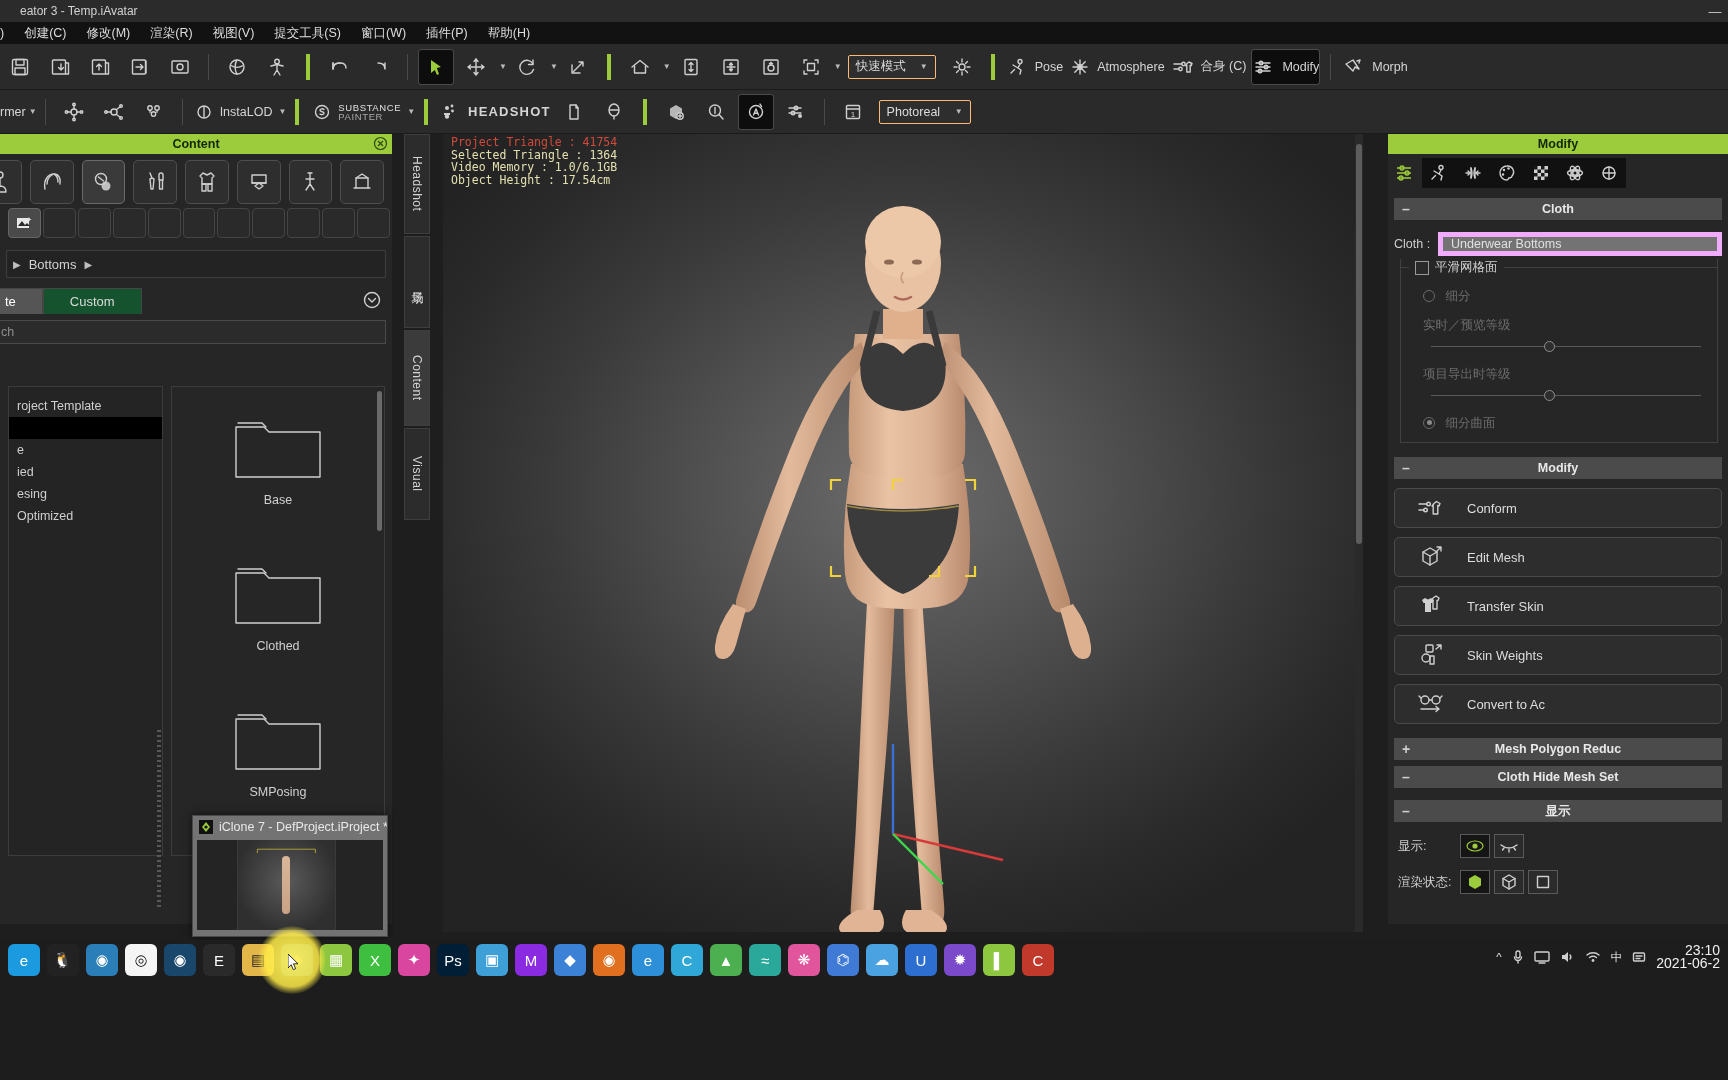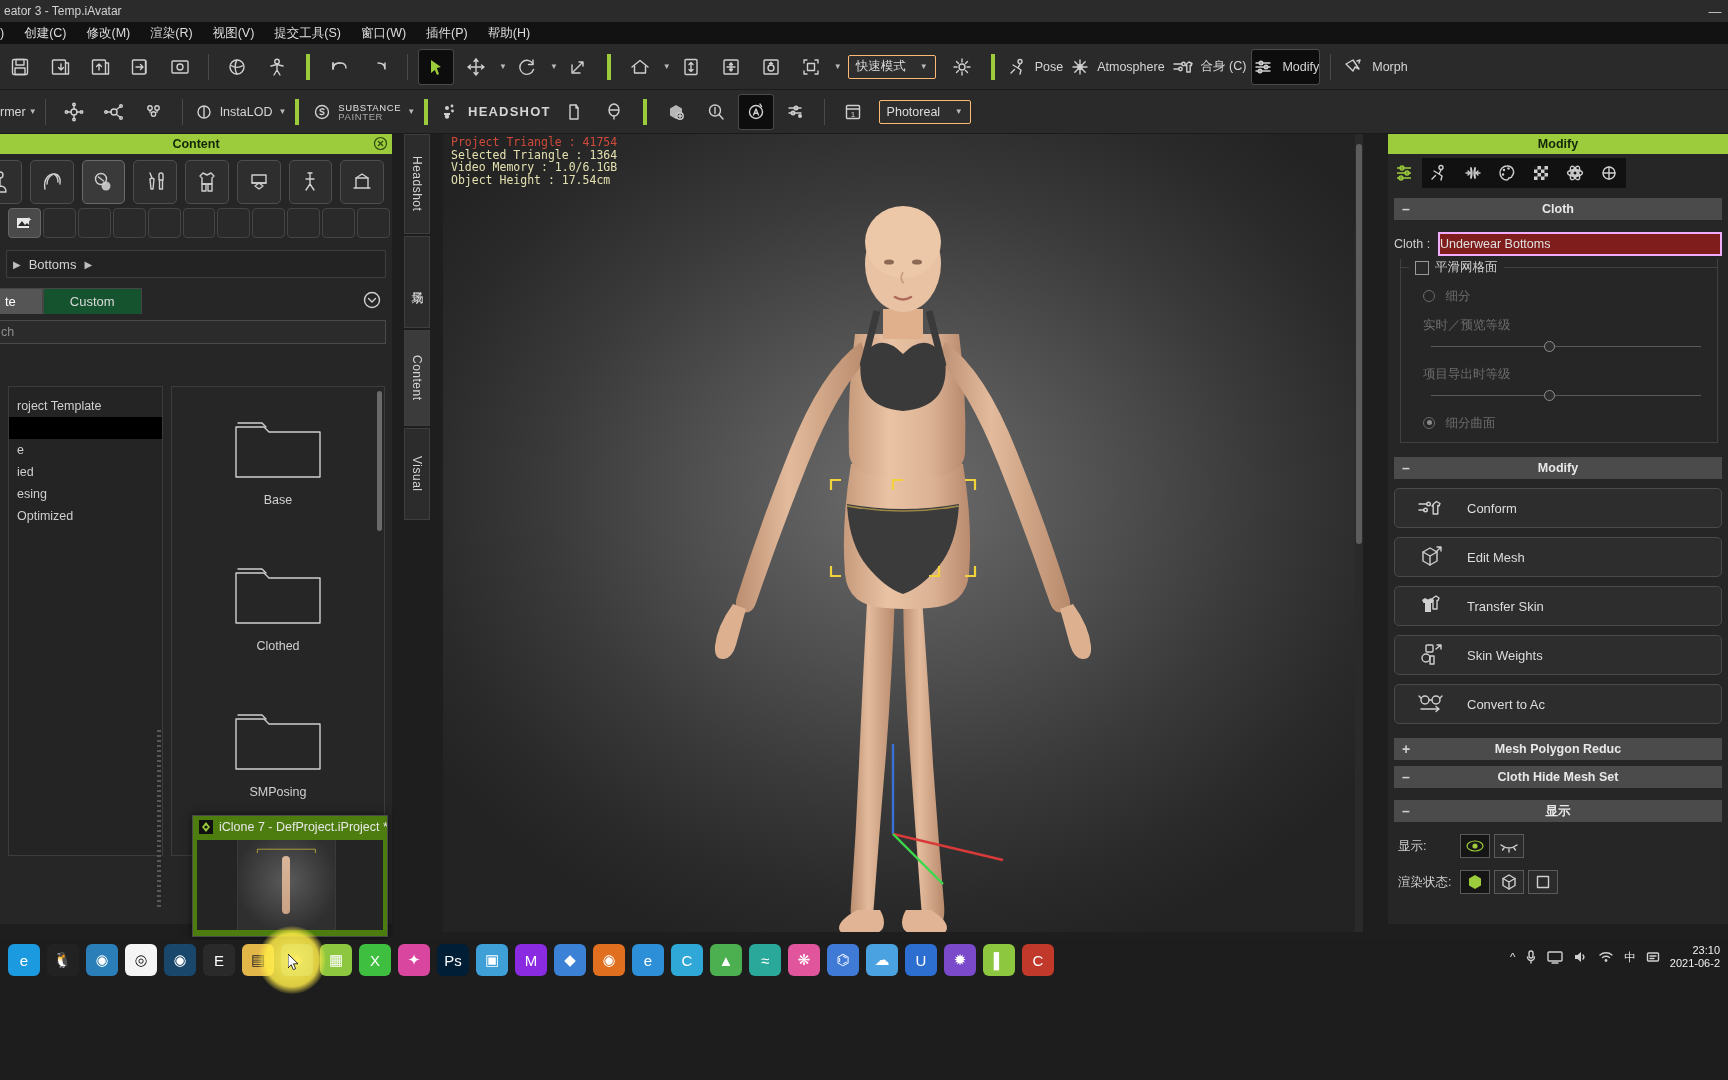--- a/index.html
+++ b/index.html
@@ -10,7 +10,7 @@
   
   .titlebar { position:absolute; left:0; top:0; width:1728px; height:22px;
     background:#2b2b2b; display:flex; align-items:center; }
-  .titlebar .ttl { font-size:12px; color:#d2d2d2; padding-left:4px; white-space:nowrap; }
+  .titlebar .ttl { font-size:12px; color:#d2d2d2; padding-left:20px; white-space:nowrap; }
   .winbtns { position:absolute; right:0; top:0; height:22px; display:flex; align-items:center; }
   .winbtn { width:26px; height:22px; display:flex; align-items:center; justify-content:center;
     font-size:13px; color:#d0d0d0; }

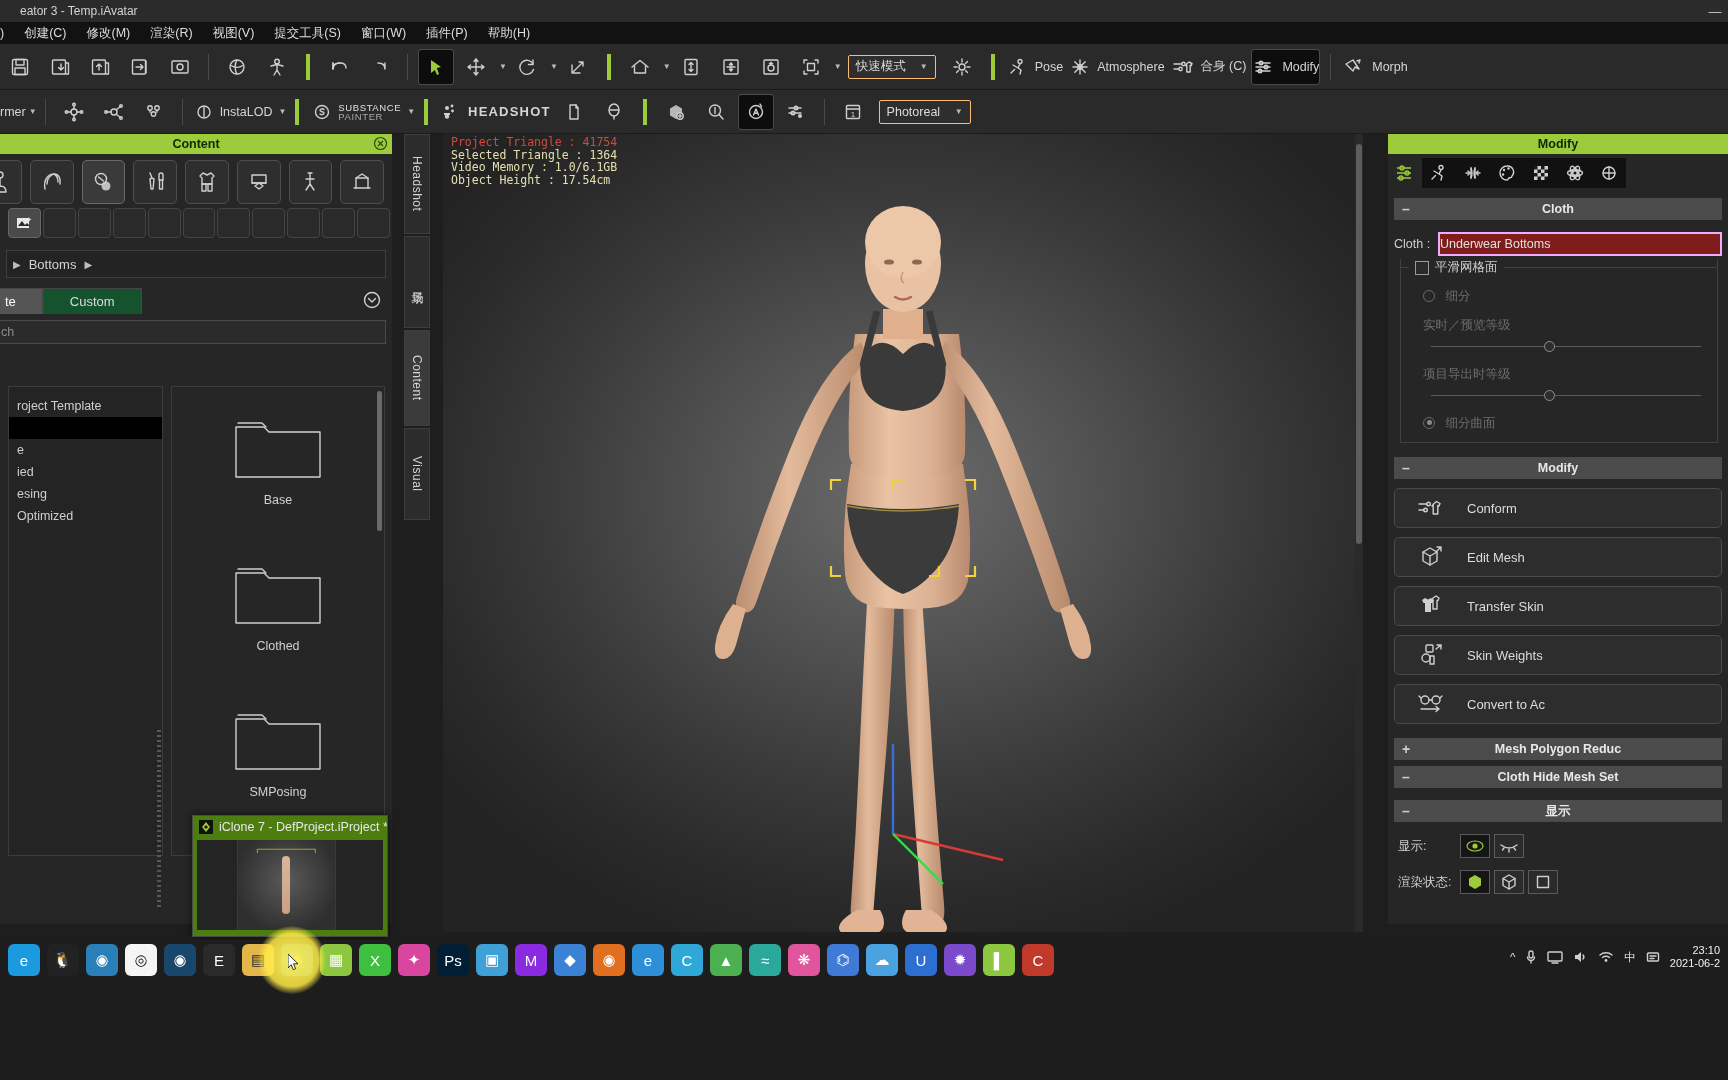--- a/index.html
+++ b/index.html
@@ -123,8 +123,8 @@
   .sechdr .pm { position:absolute; left:8px; font-weight:bold; font-size:14px; color:#cfcfcf; }
   .fieldrow { display:flex; align-items:center; margin:12px 6px 0 6px; }
   .flabel { font-size:12.5px; color:#cfcfcf; width:44px; }
-  .finput { flex:1; height:24px; border:2px solid #f0abfc; background:#7f1d1d; display:flex;
-    align-items:center; font-size:12.5px; color:#e0e0e0; }
+  .finput { flex:1; height:24px; border:5px solid #f0abfc; background:#737373; display:flex;
+    align-items:center; padding-left:8px; font-size:12.5px; color:#e0e0e0; }
   .group { margin:12px 10px 0 12px; border:1px solid #414141; border-top:none;
     padding:0 0 10px 0; position:relative; }
   .grouptitle { display:flex; align-items:center; margin-top:-9px; }

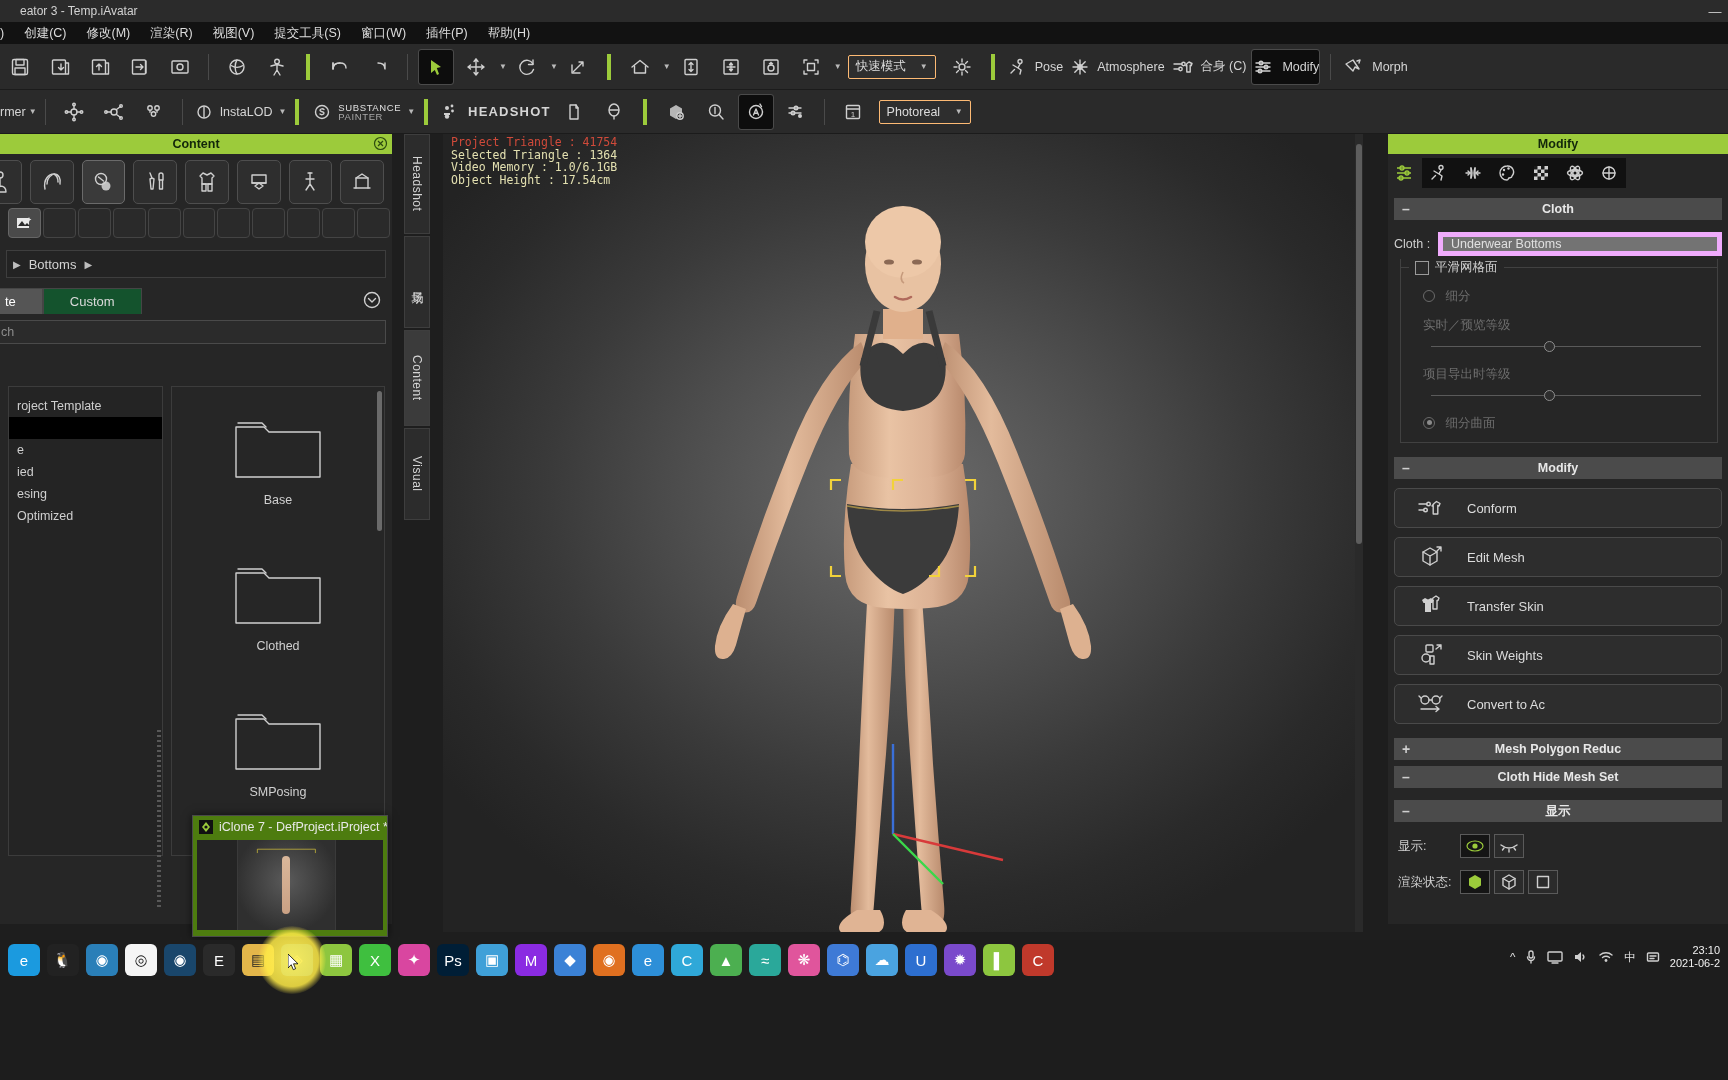--- a/index.html
+++ b/index.html
@@ -153,7 +153,7 @@
 
   
   #preview { position:absolute; left:192px; top:815px; width:196px; height:122px;
-    background:#4d7c0f; border:1px solid #4a4a4a; box-shadow:0 0 8px rgba(0,0,0,.6); }
+    background:#737373; border:1px solid #4a4a4a; box-shadow:0 0 8px rgba(0,0,0,.6); }
   #preview .ptitle { height:22px; display:flex; align-items:center; padding-left:6px;
     font-size:12.5px; color:#e8e8e8; white-space:nowrap; overflow:hidden; }
   #preview .pico { width:14px; height:14px; margin-right:6px; flex:none; }

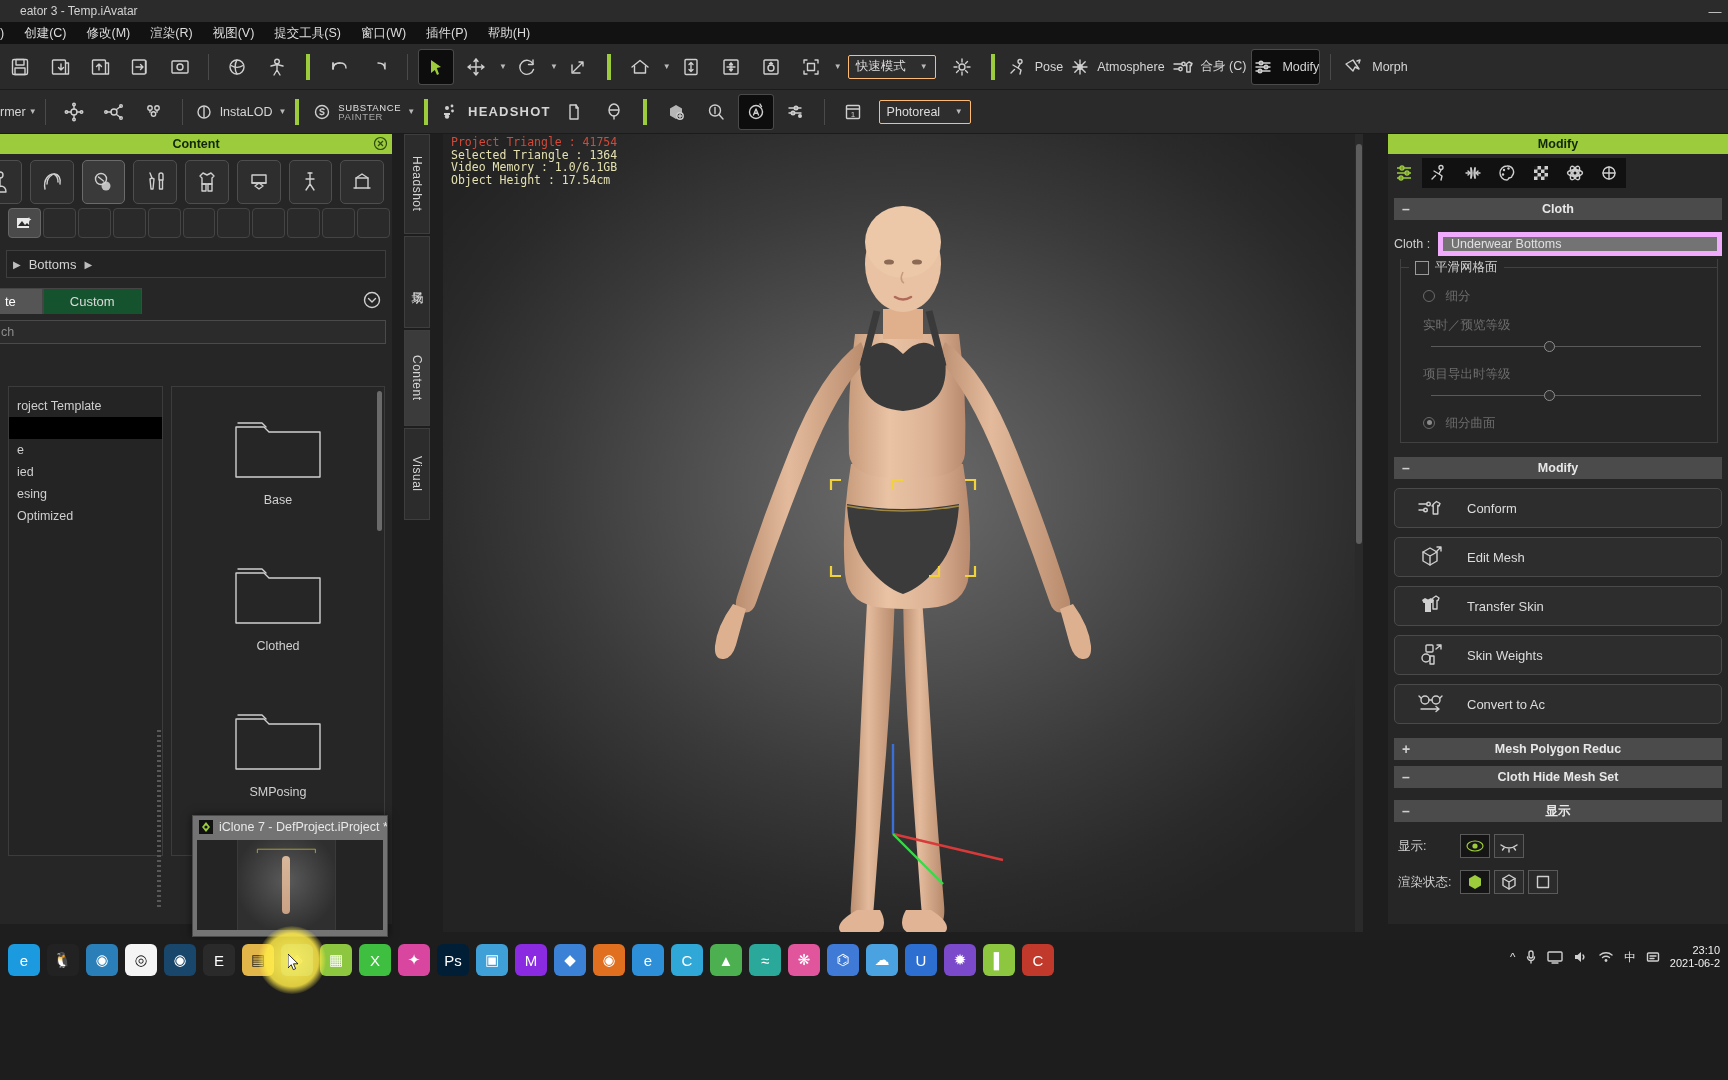--- a/index.html
+++ b/index.html
@@ -175,7 +175,7 @@
   .cursor { position:absolute; left:288px; top:14px; width:12px; height:18px; }
   .tray { position:absolute; right:8px; top:4px; display:flex; align-items:center; gap:10px;
     font-size:11.5px; color:#e2e2e2; }
-  .clock { text-align:right; line-height:13px; font-size:11px; color:#f0f0f0; }
+  .clock { text-align:right; line-height:13px; font-size:14px; color:#f0f0f0; }
 </style>
 </head>
 <body>

